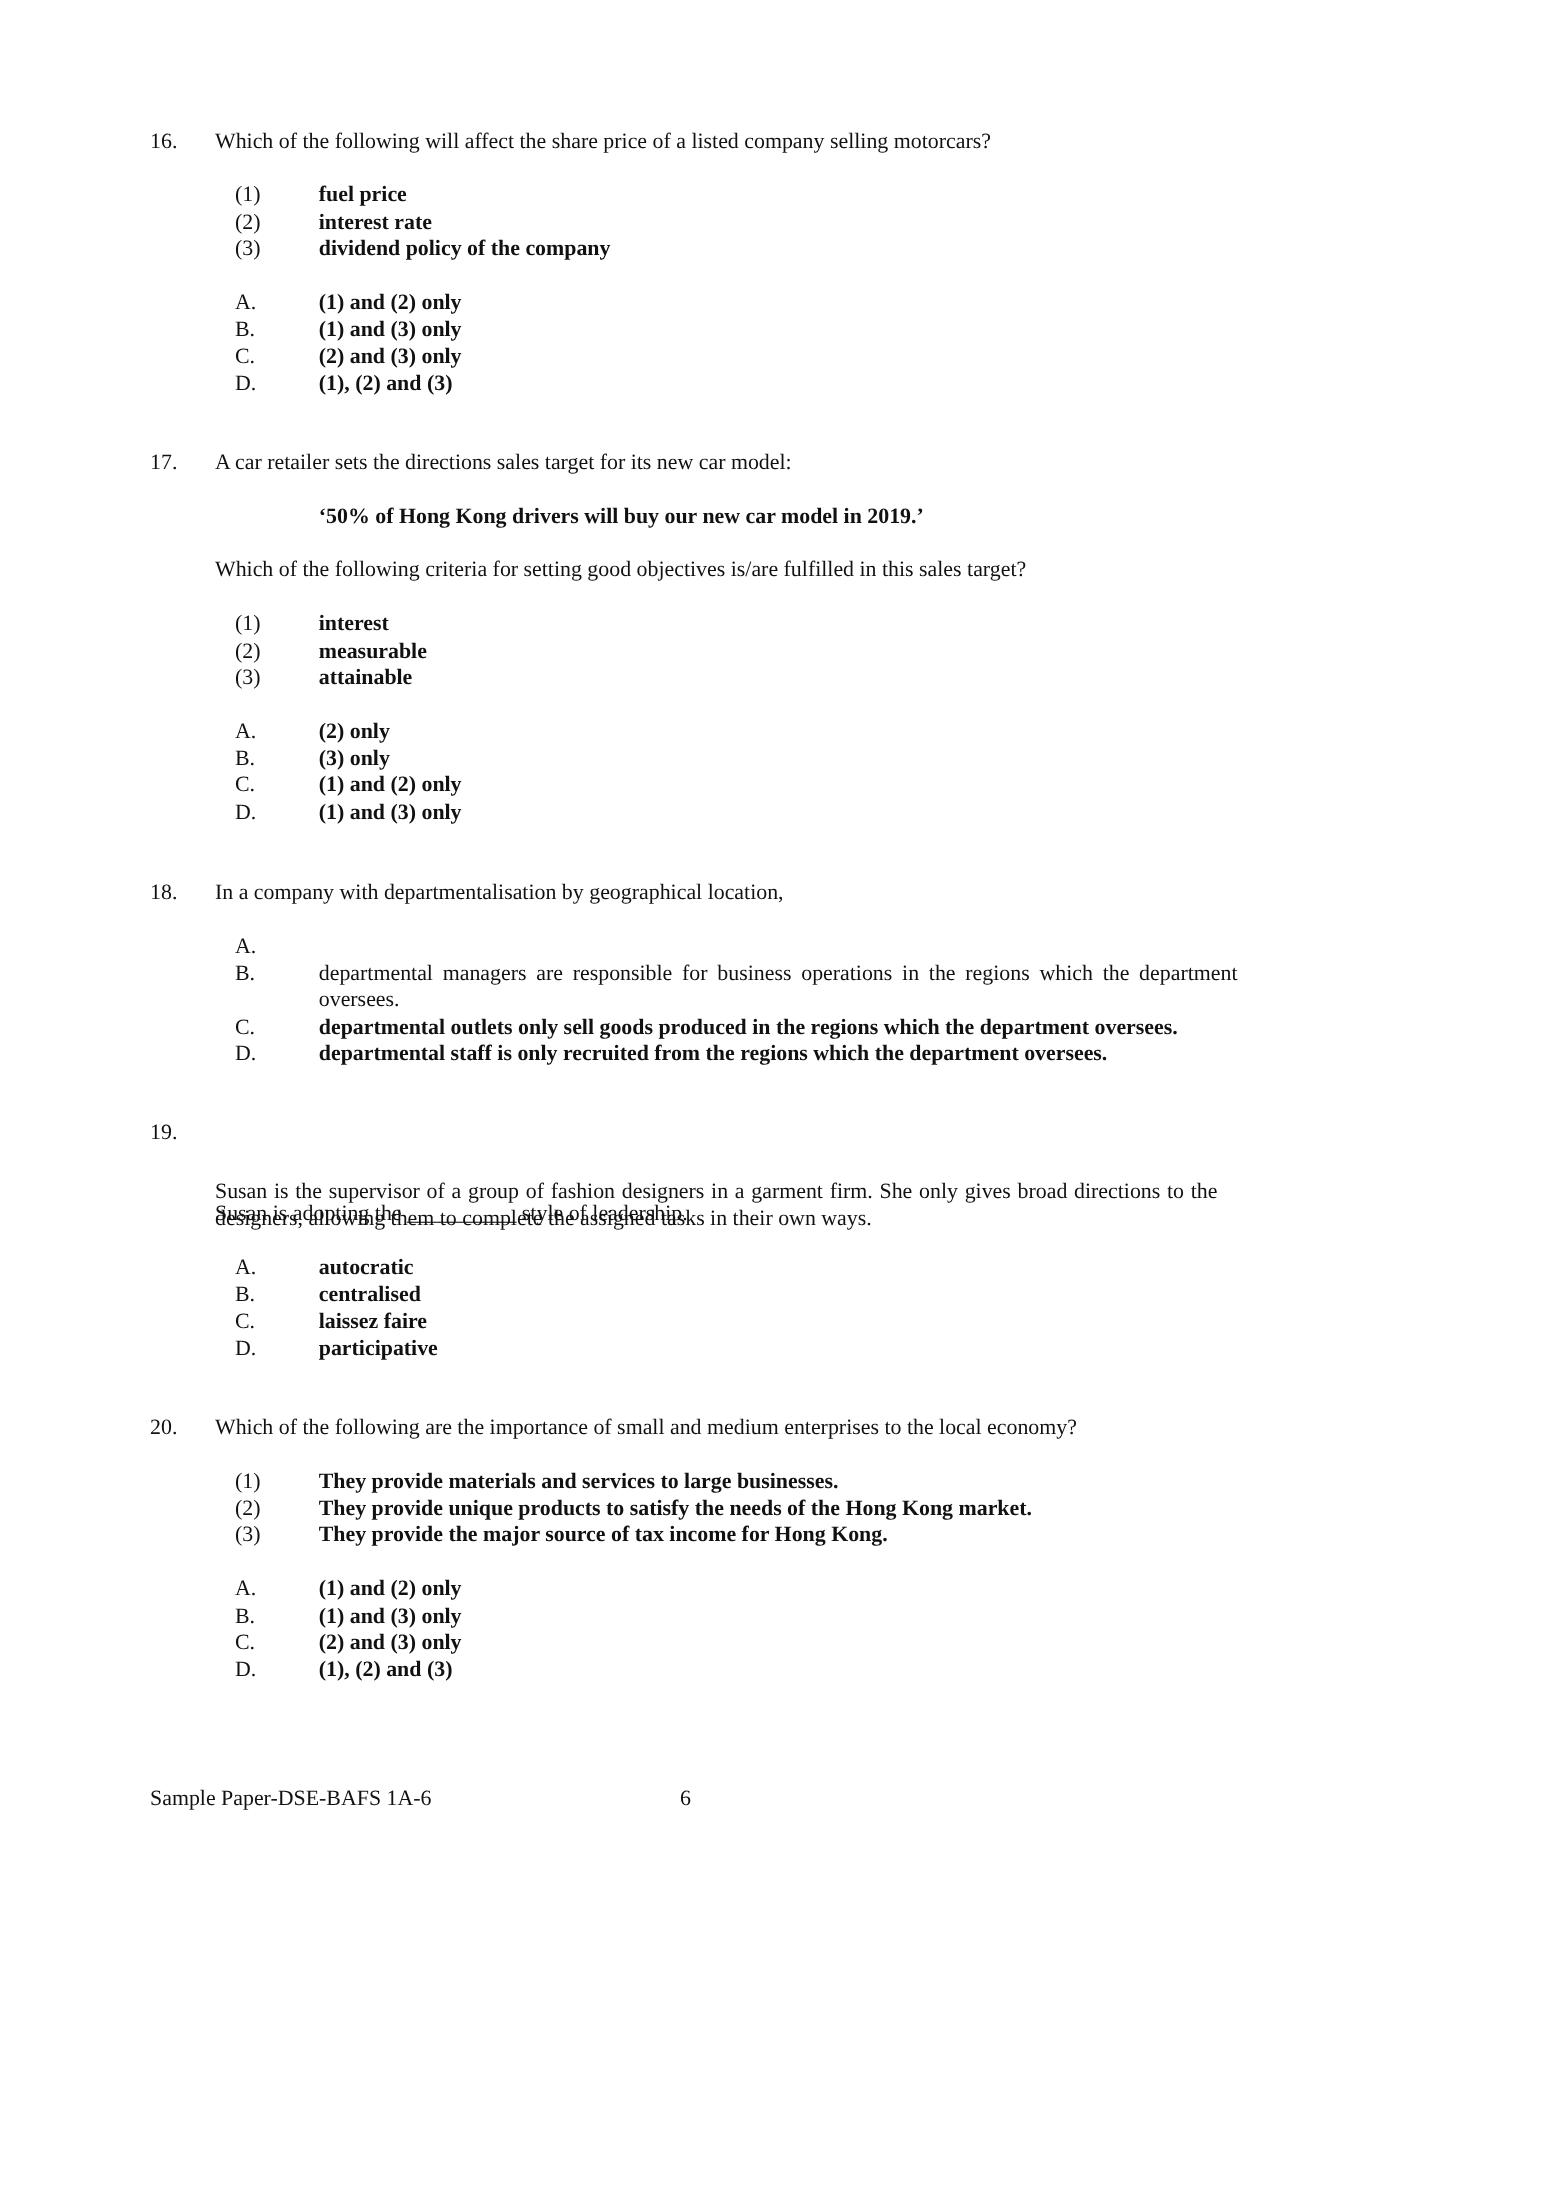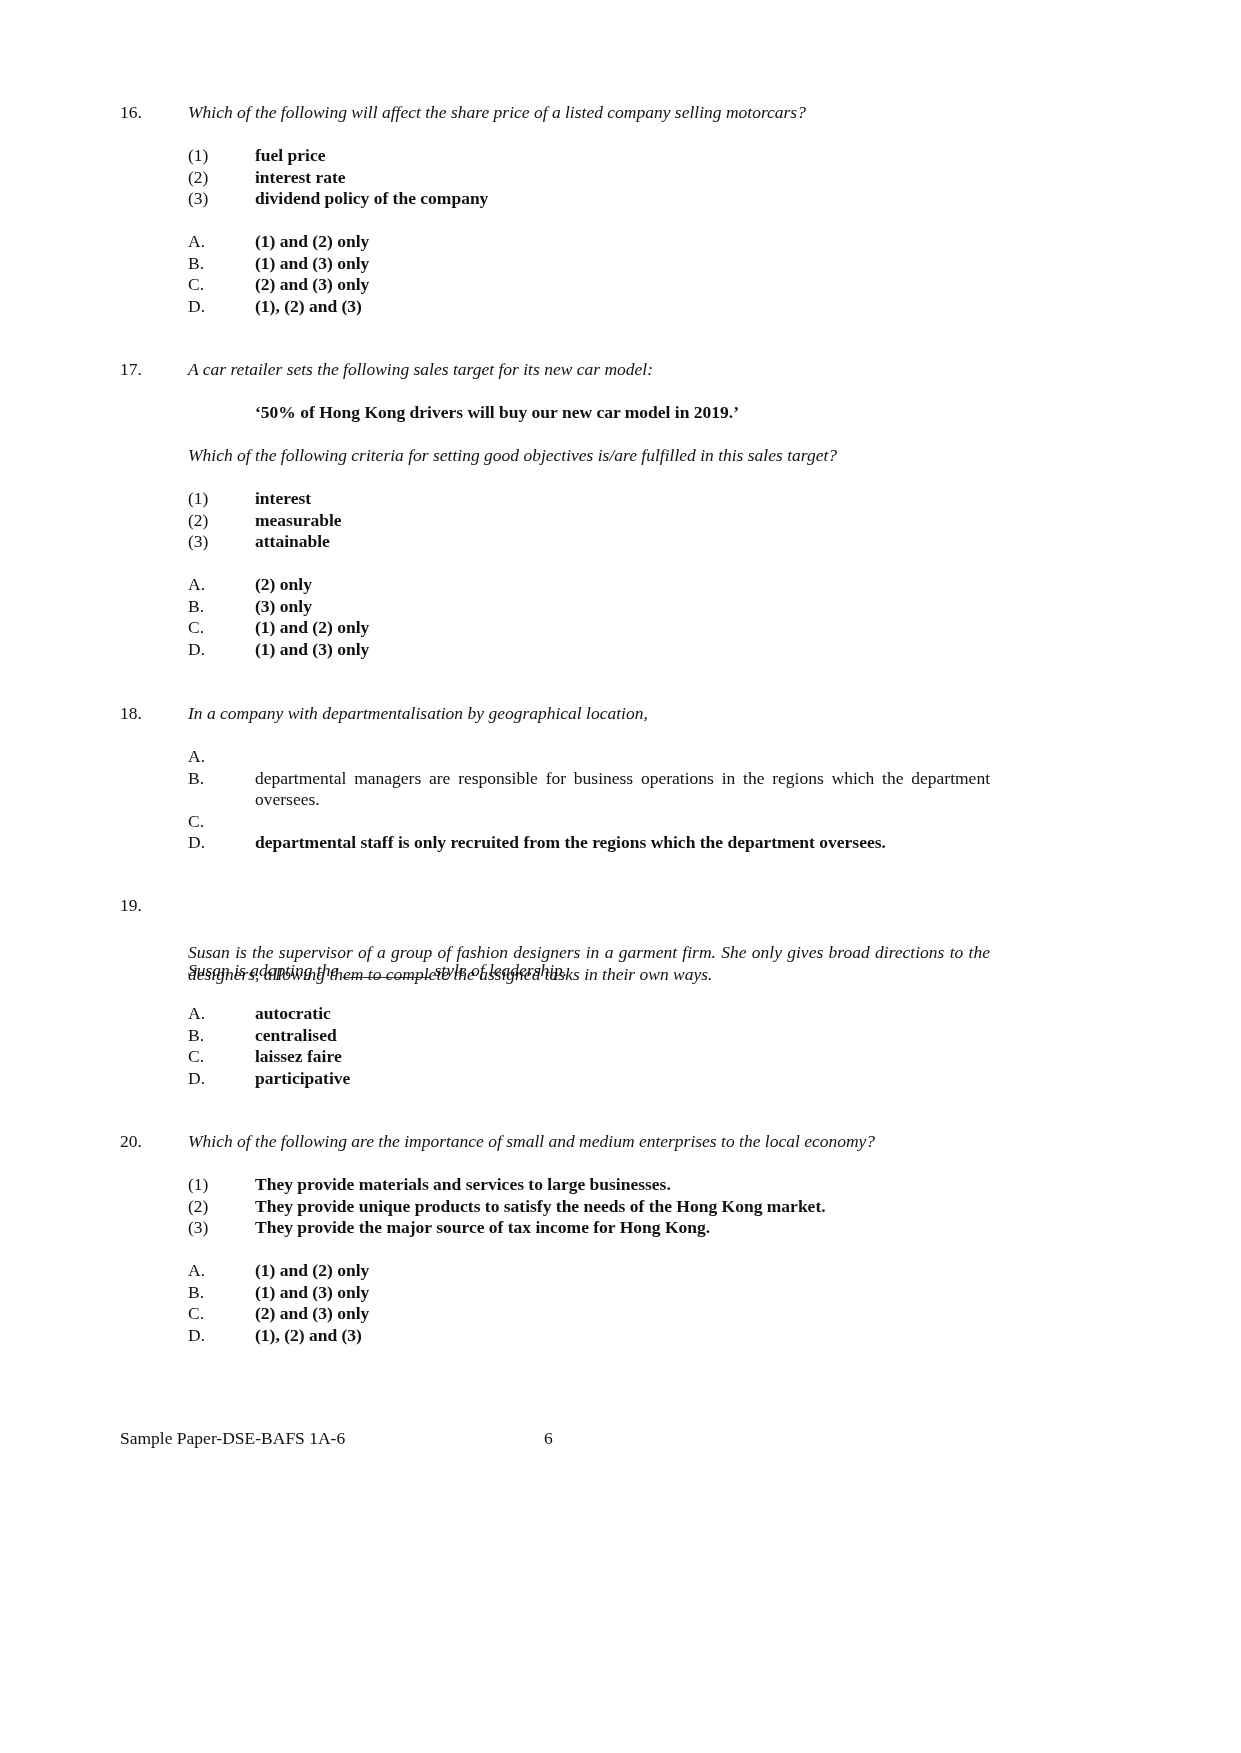--- a/index.html
+++ b/index.html
@@ -10,7 +10,7 @@
   }
   .q { position: absolute; left: 0; width: 1241px; }
   .qnum { position: absolute; left: 120px; }
-  .qbody { position: absolute; left: 188px; width: 802px; font-style: italic; }
+  .qbody { position: absolute; left: 172px; width: 802px; }
   .line { height: 21.5px; line-height: 21.5px; white-space: nowrap; }
   .para { line-height: 21.5px; }
   .list { position: absolute; left: 188px; }

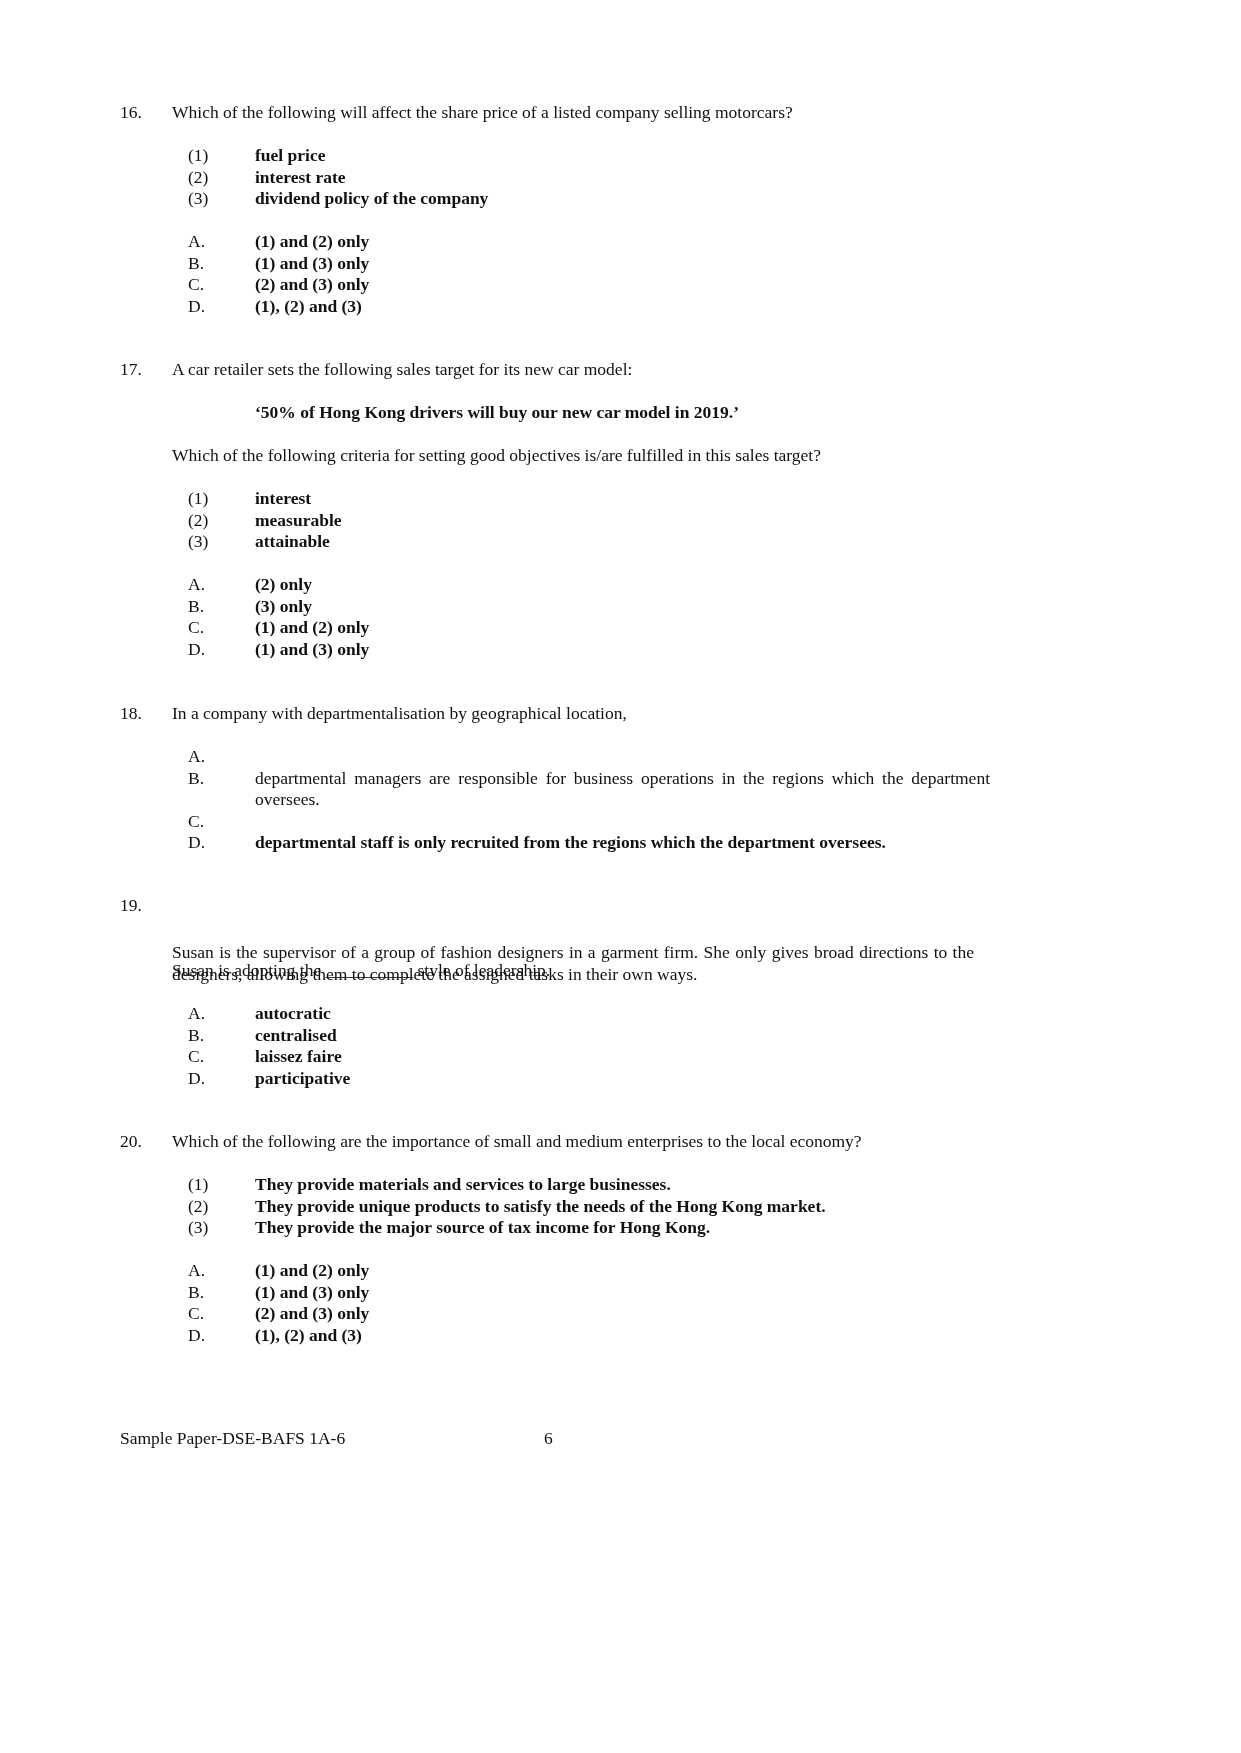--- a/index.html
+++ b/index.html
@@ -65,7 +65,7 @@
 
 <div class="q" style="top:359px;">
   <div class="qnum line">17.</div>
-  <div class="qbody line">A car retailer sets the following sales target for its new car model:</div>
+  <div class="qbody line">A car retailer sets the directions sales target for its new car model:</div>
   <div class="quote line" style="top:43px;">‘50% of Hong Kong drivers will buy our new car model in 2019.’</div>
   <div class="qbody line" style="top:86px;">Which of the following criteria for setting good objectives is/are fulfilled in this sales target?</div>
   <div class="list" style="top:129px;">

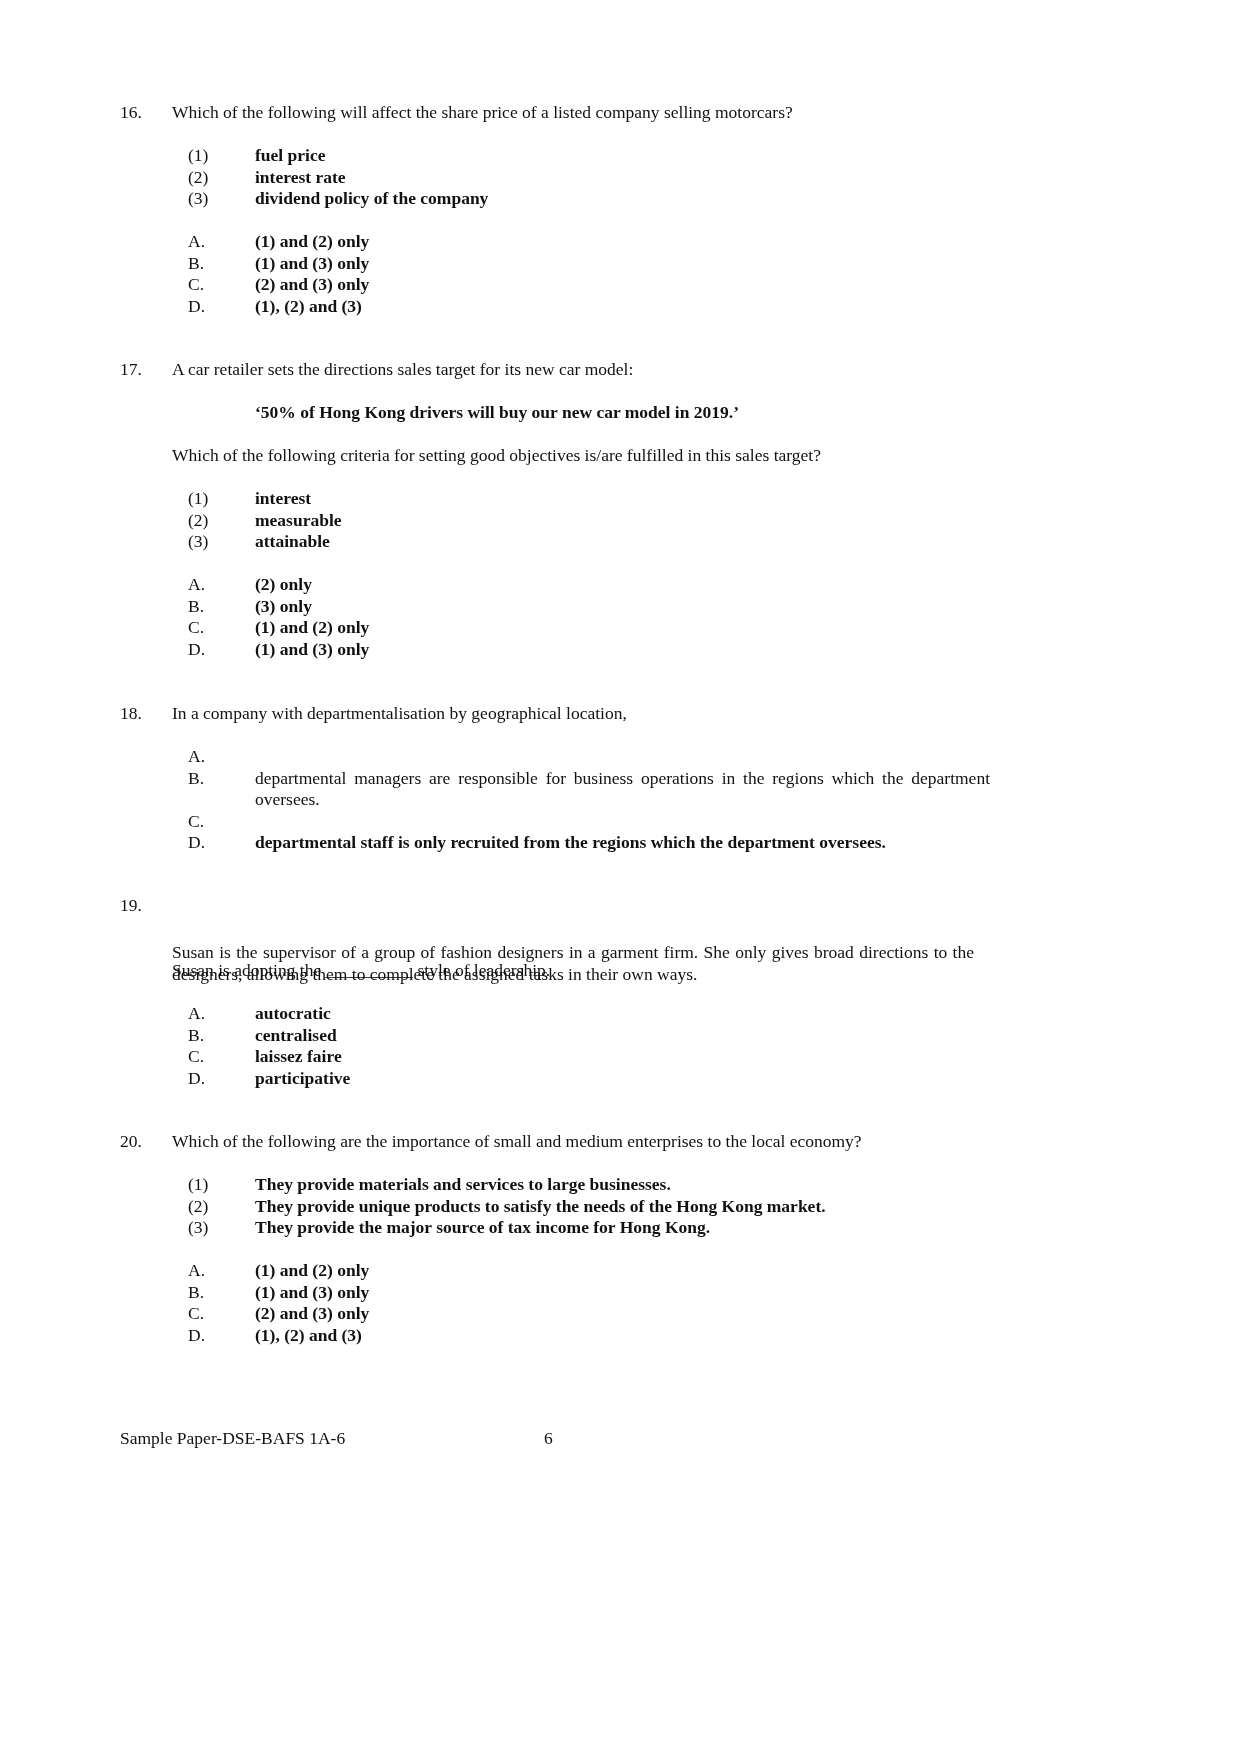--- a/index.html
+++ b/index.html
@@ -115,6 +115,7 @@
       </div>
     <div class="row">
         <span class="lbl">C.</span>
+        <span class="txt">departmental outlets only sell goods produced in the regions which the department oversees.</span>
       </div>
     <div class="row">
         <span class="lbl">D.</span>

